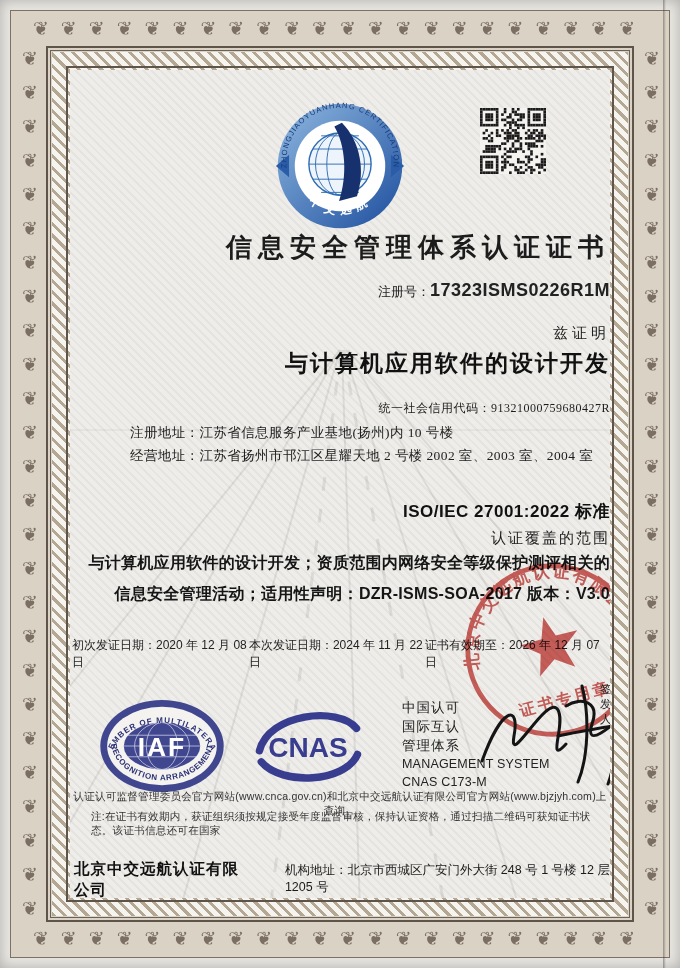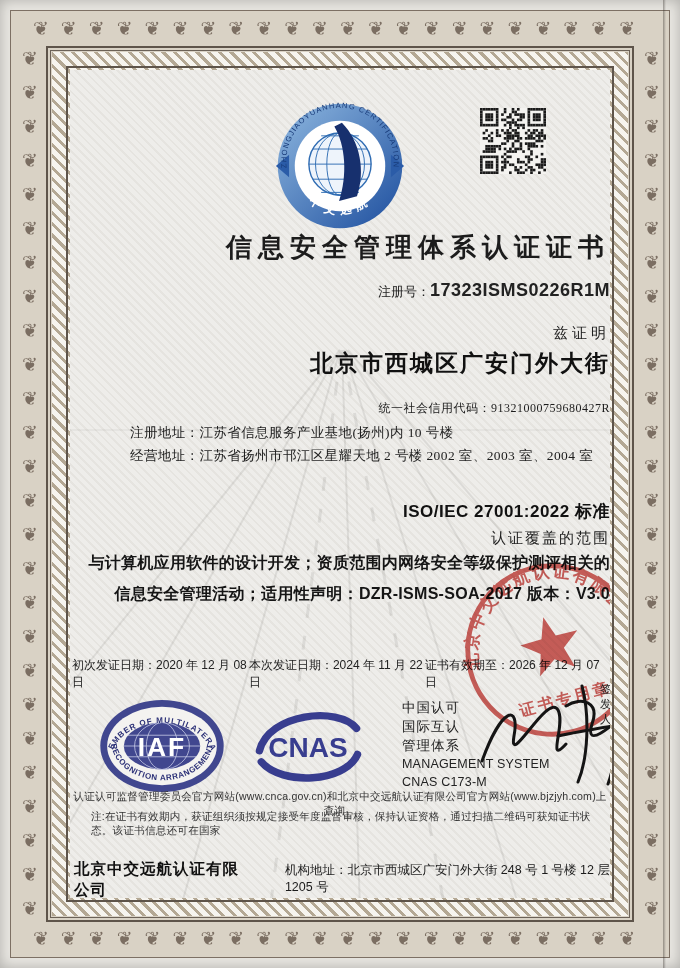--- a/index.html
+++ b/index.html
@@ -432,7 +432,7 @@
     </div>
 
     <div class="abs ctr certify">兹证明</div>
-    <div class="abs ctr company">北京市西城区广安门外大街</div>
+    <div class="abs ctr company">与计算机应用软件的设计开发</div>
 
     <div class="abs ctr credit">
       <span>统一社会信用代码：</span><span>91321000759680427R</span>

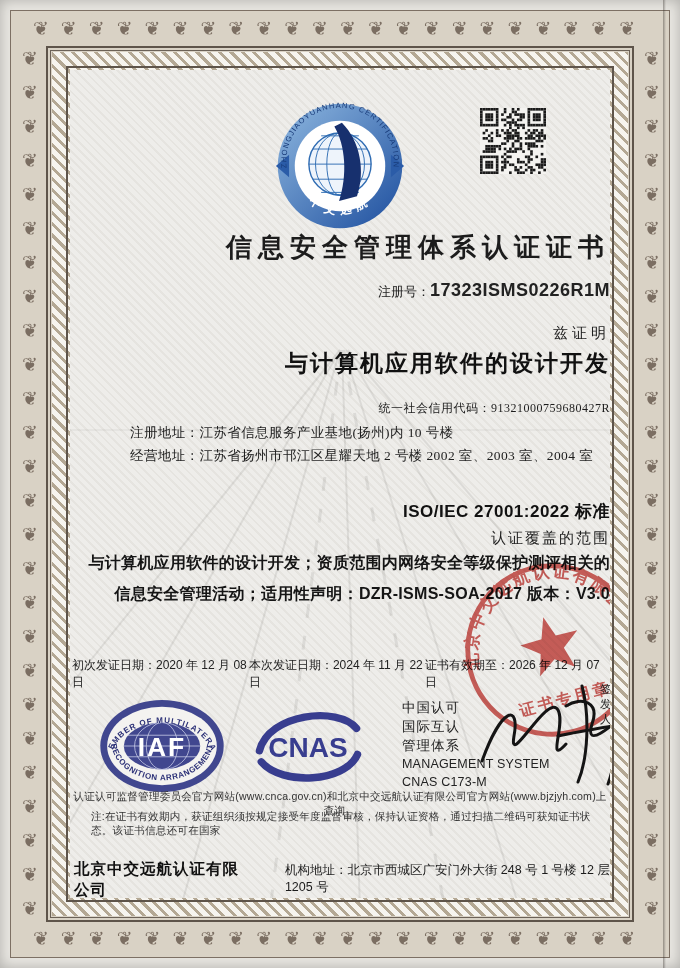--- a/index.html
+++ b/index.html
@@ -49,7 +49,7 @@
   .scope2{top:514px; font-size:16px; font-weight:600; color:#151515;
         font-family:"Liberation Sans",sans-serif; letter-spacing:.3px;}
   .dates{top:567px; left:2px; right:8px; display:flex; justify-content:space-between;
-        font-size:12px; color:#222; font-family:"Liberation Sans",sans-serif;margin-top:20px;}
+        font-size:12px; color:#222; font-family:"Liberation Sans",sans-serif;}
 
   .qr{left:410px; top:38px; width:66px; height:66px;}
   .logo{left:204px; top:30px; width:132px; height:132px;}

